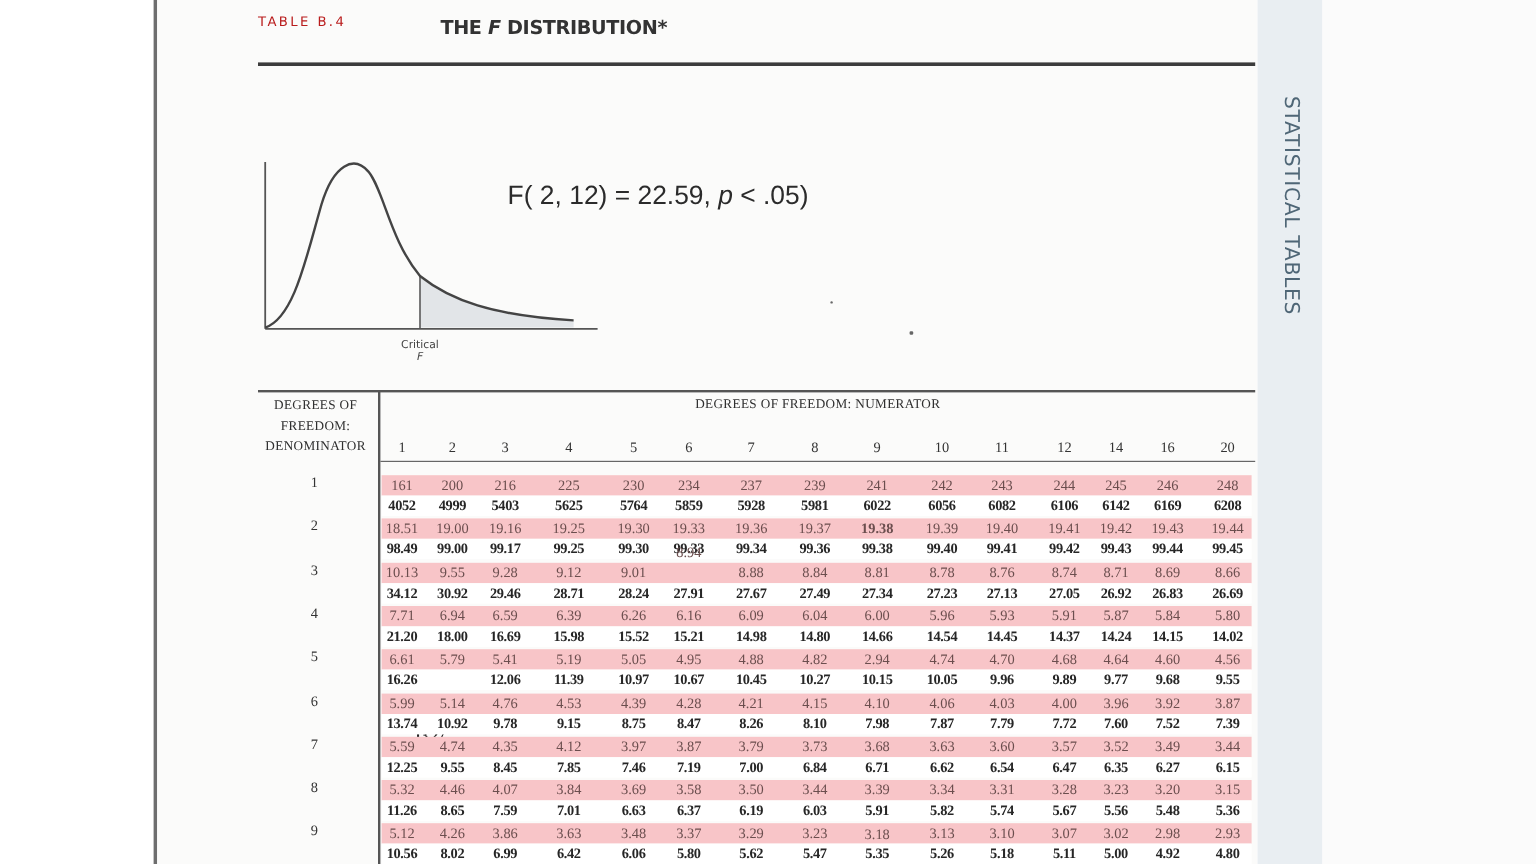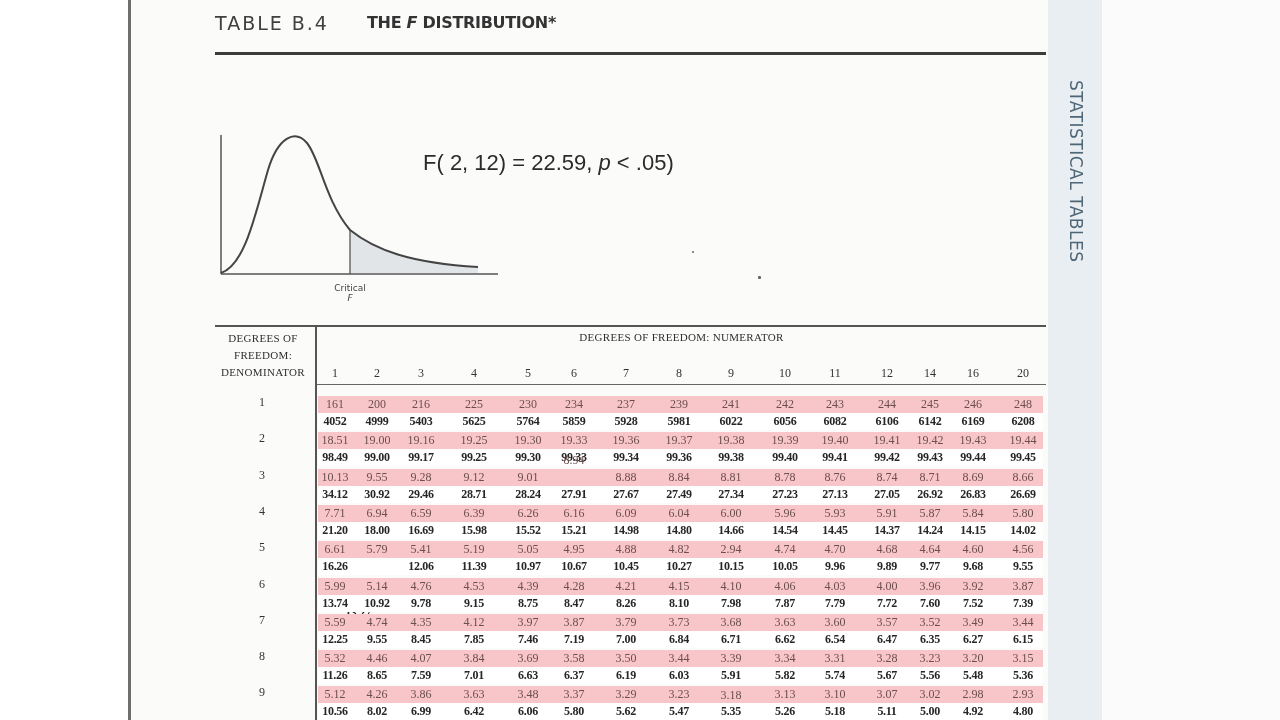--- a/index.html
+++ b/index.html
@@ -21,7 +21,7 @@
 
     .table-id {
       position: absolute; left: 215px; top: 12px;
-      font-family: "DejaVu Sans", sans-serif; font-size: 19px; letter-spacing: 2px; color: #404040;
+      font-family: "DejaVu Sans", sans-serif; font-size: 11px; letter-spacing: 2px; color: #b91c1c;
     }
     .table-title {
       position: absolute; left: 367px; top: 13px;

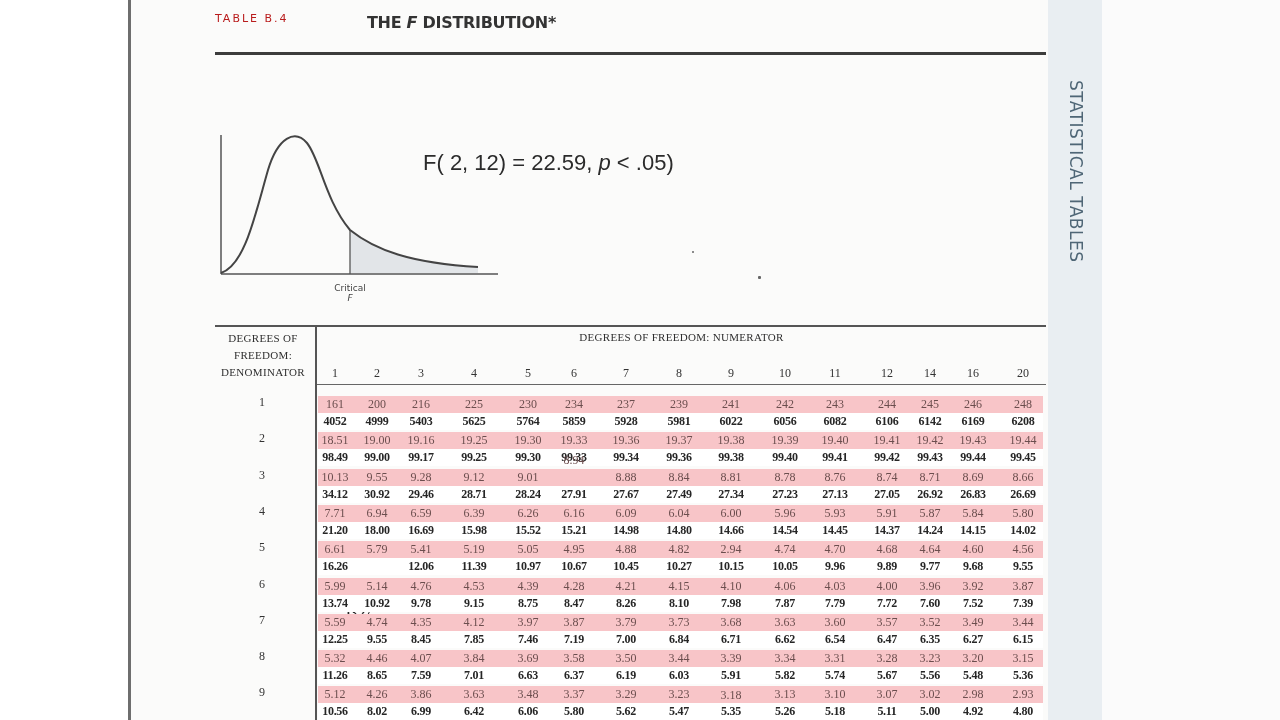--- a/index.html
+++ b/index.html
@@ -177,7 +177,7 @@
     <div class="cell v05" style="left: 574px; top: 432.3px;">19.33</div>
     <div class="cell v05" style="left: 626px; top: 432.3px;">19.36</div>
     <div class="cell v05" style="left: 679px; top: 432.3px;">19.37</div>
-    <div class="cell v05" style="left: 731px; top: 432.3px;">19.38</div>
+    <div class="cell v05" style="left: 731px; top: 432.3px; font-weight: bold;">19.38</div>
     <div class="cell v05" style="left: 785px; top: 432.3px;">19.39</div>
     <div class="cell v05" style="left: 835px; top: 432.3px;">19.40</div>
     <div class="cell v05" style="left: 887px; top: 432.3px;">19.41</div>

